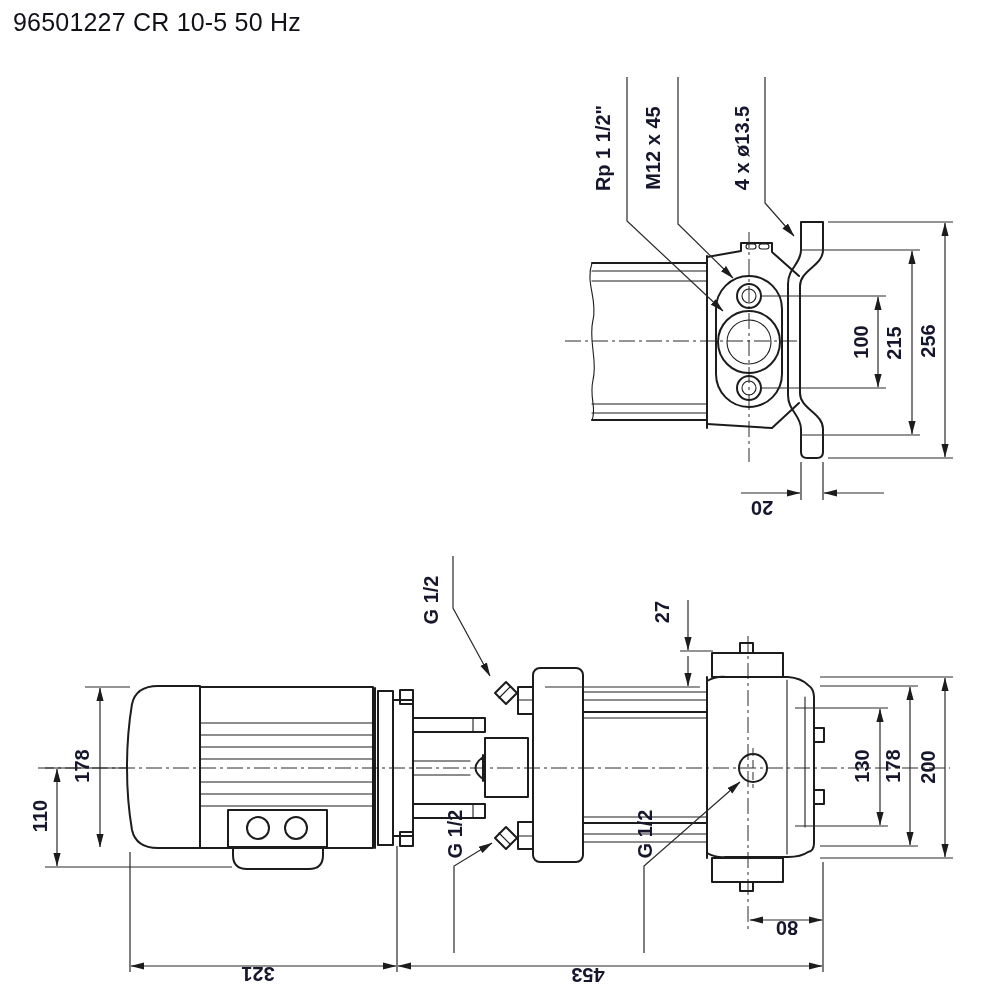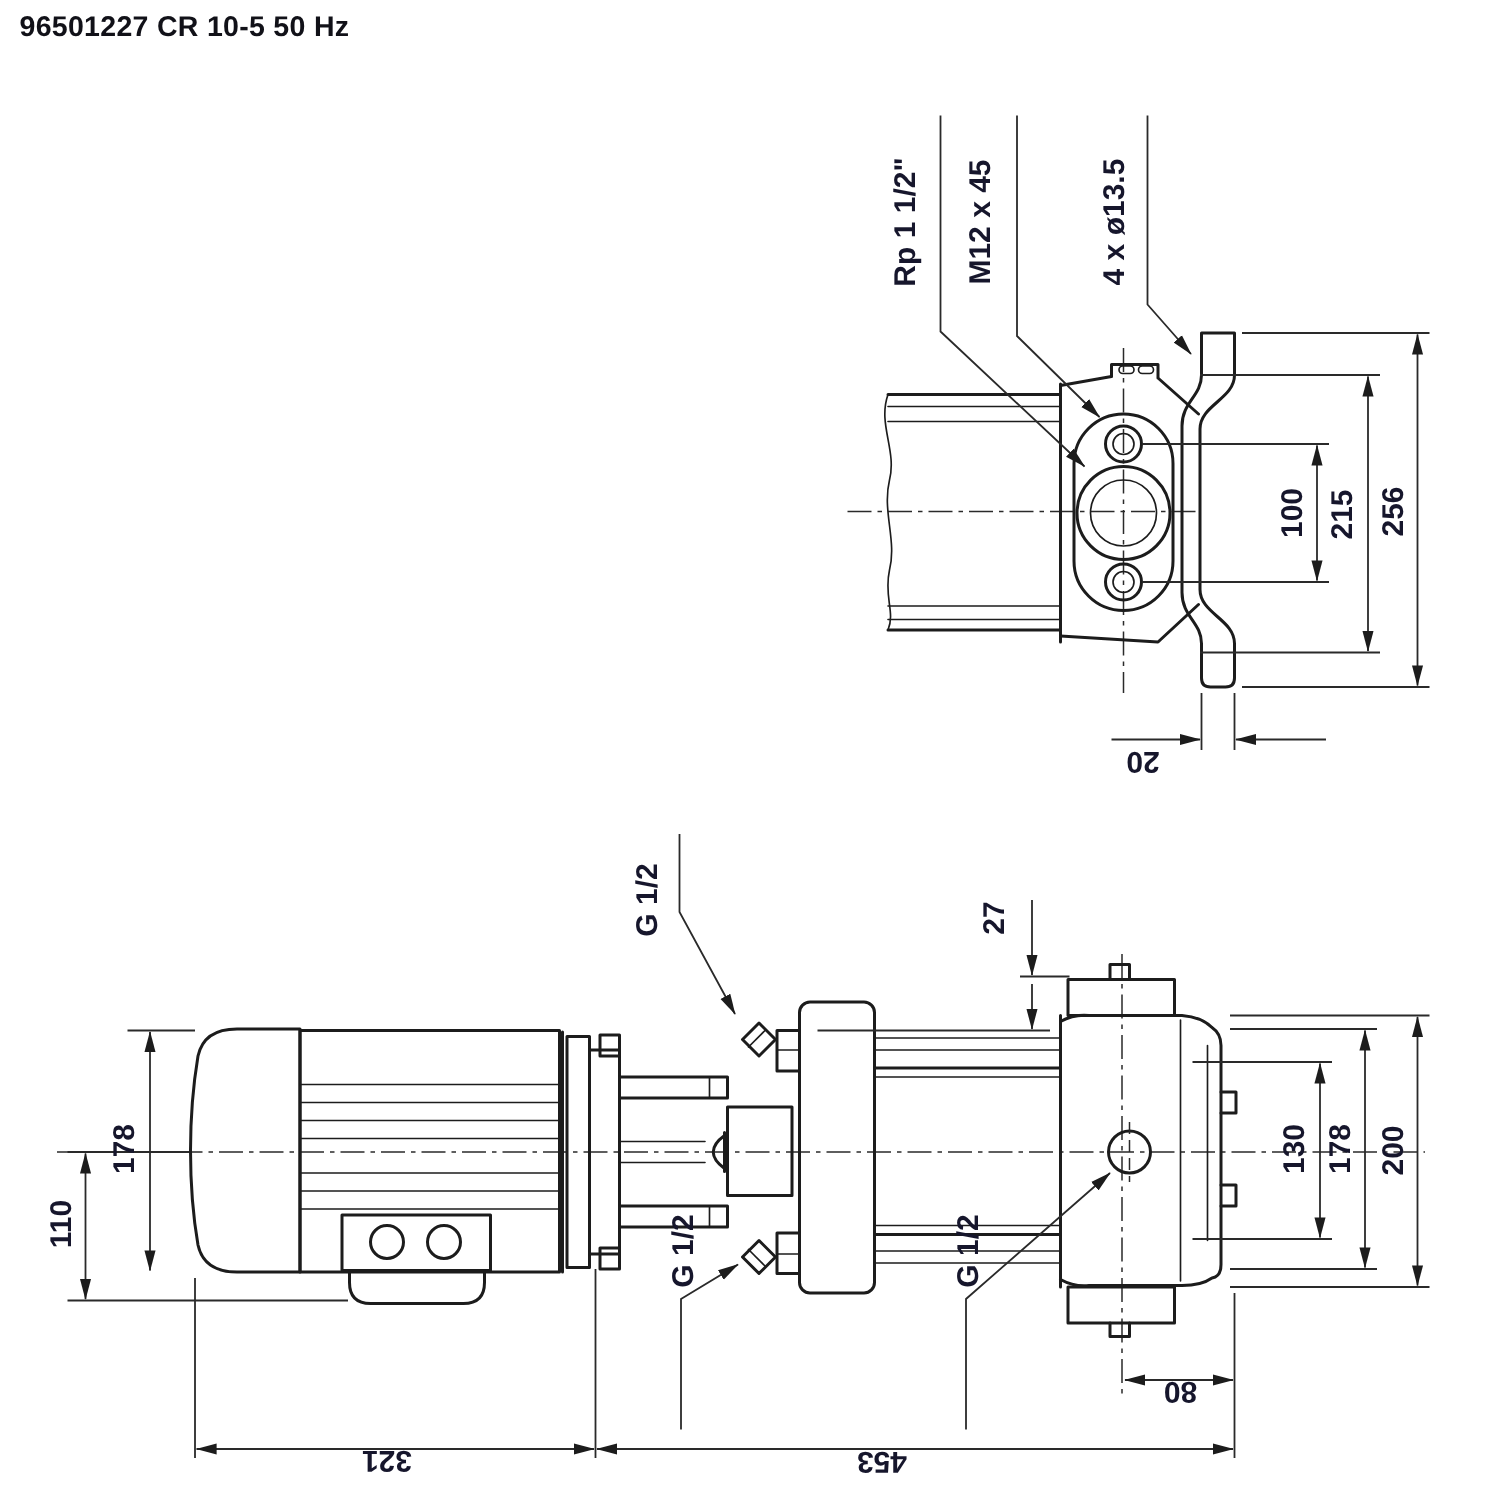--- a/index.html
+++ b/index.html
@@ -5,7 +5,7 @@
   html,body{margin:0;padding:0;background:#ffffff;}
   .canvas{position:relative;width:1000px;height:1000px;background:#ffffff;overflow:hidden;
           font-family:"Liberation Sans",sans-serif;}
-  .drawing-title{position:absolute;left:13px;top:8px;font-size:19px;font-weight:bold;
+  .drawing-title{position:absolute;left:13px;top:8px;font-size:25px;font-weight:normal;
           color:#111118;letter-spacing:.2px;white-space:pre;}
   svg{position:absolute;left:0;top:0;}
   .ol{fill:none;stroke:#1c1c1c;stroke-width:2;stroke-linejoin:round;stroke-linecap:round;}

